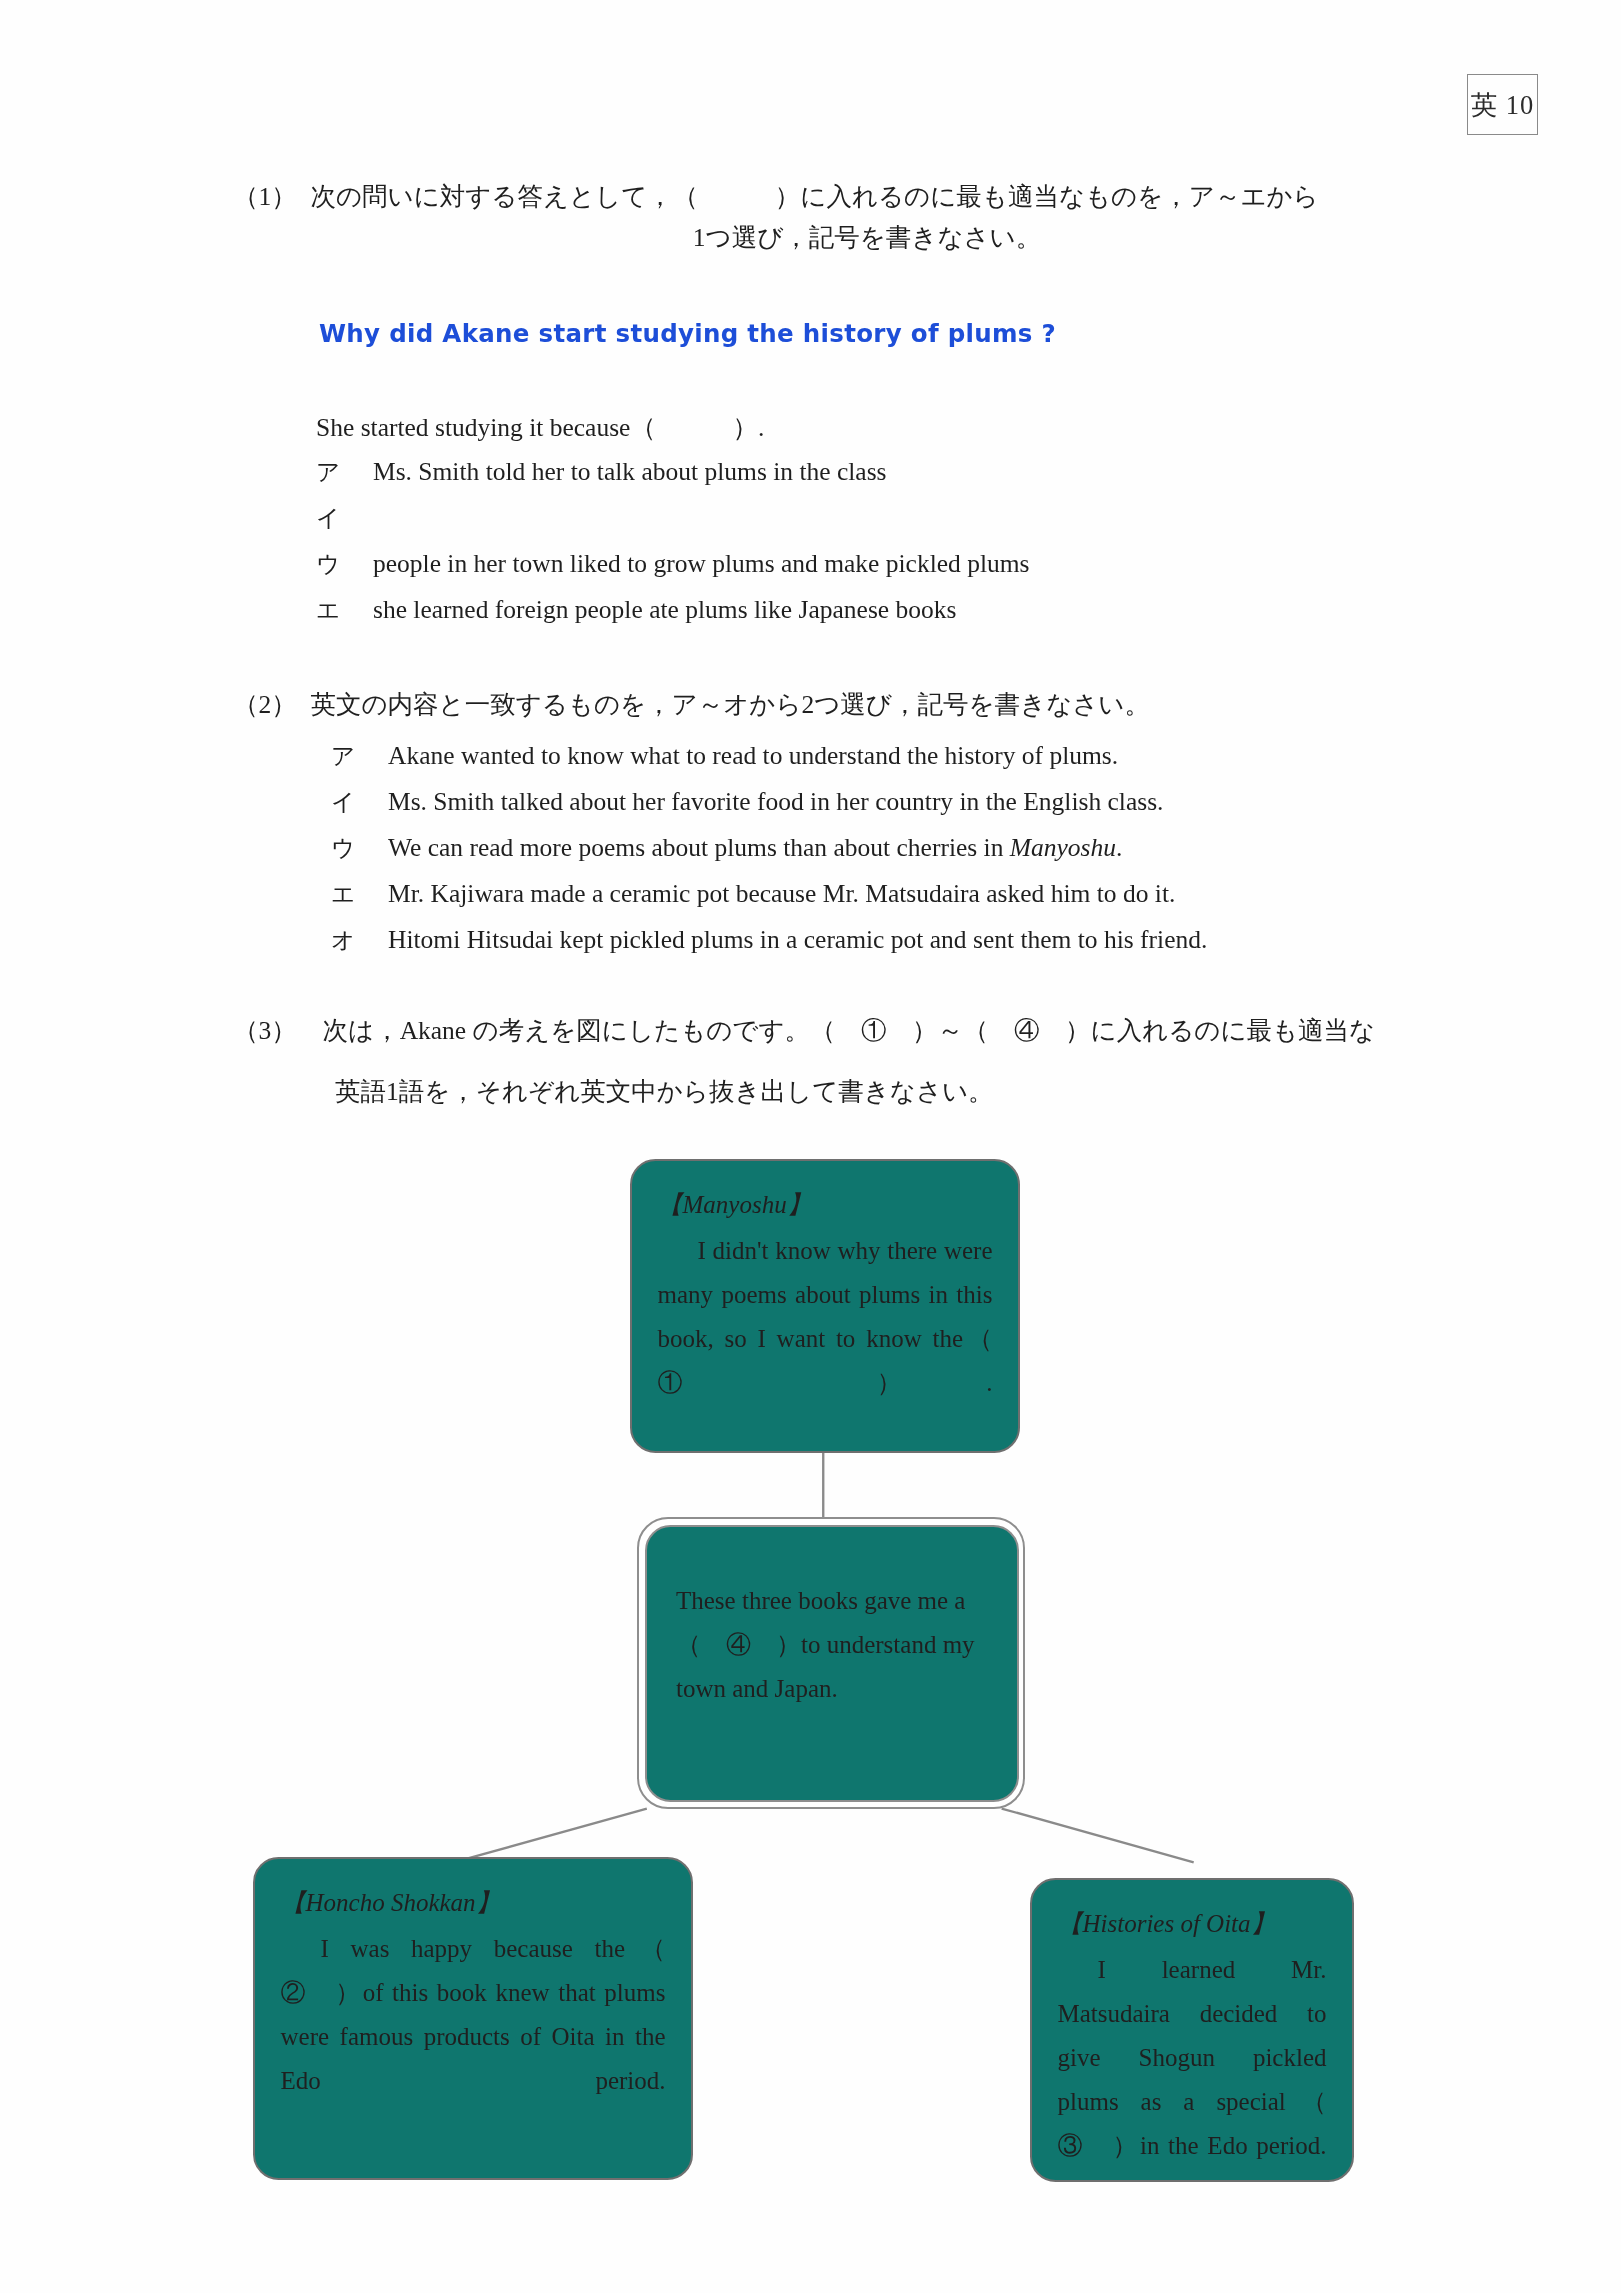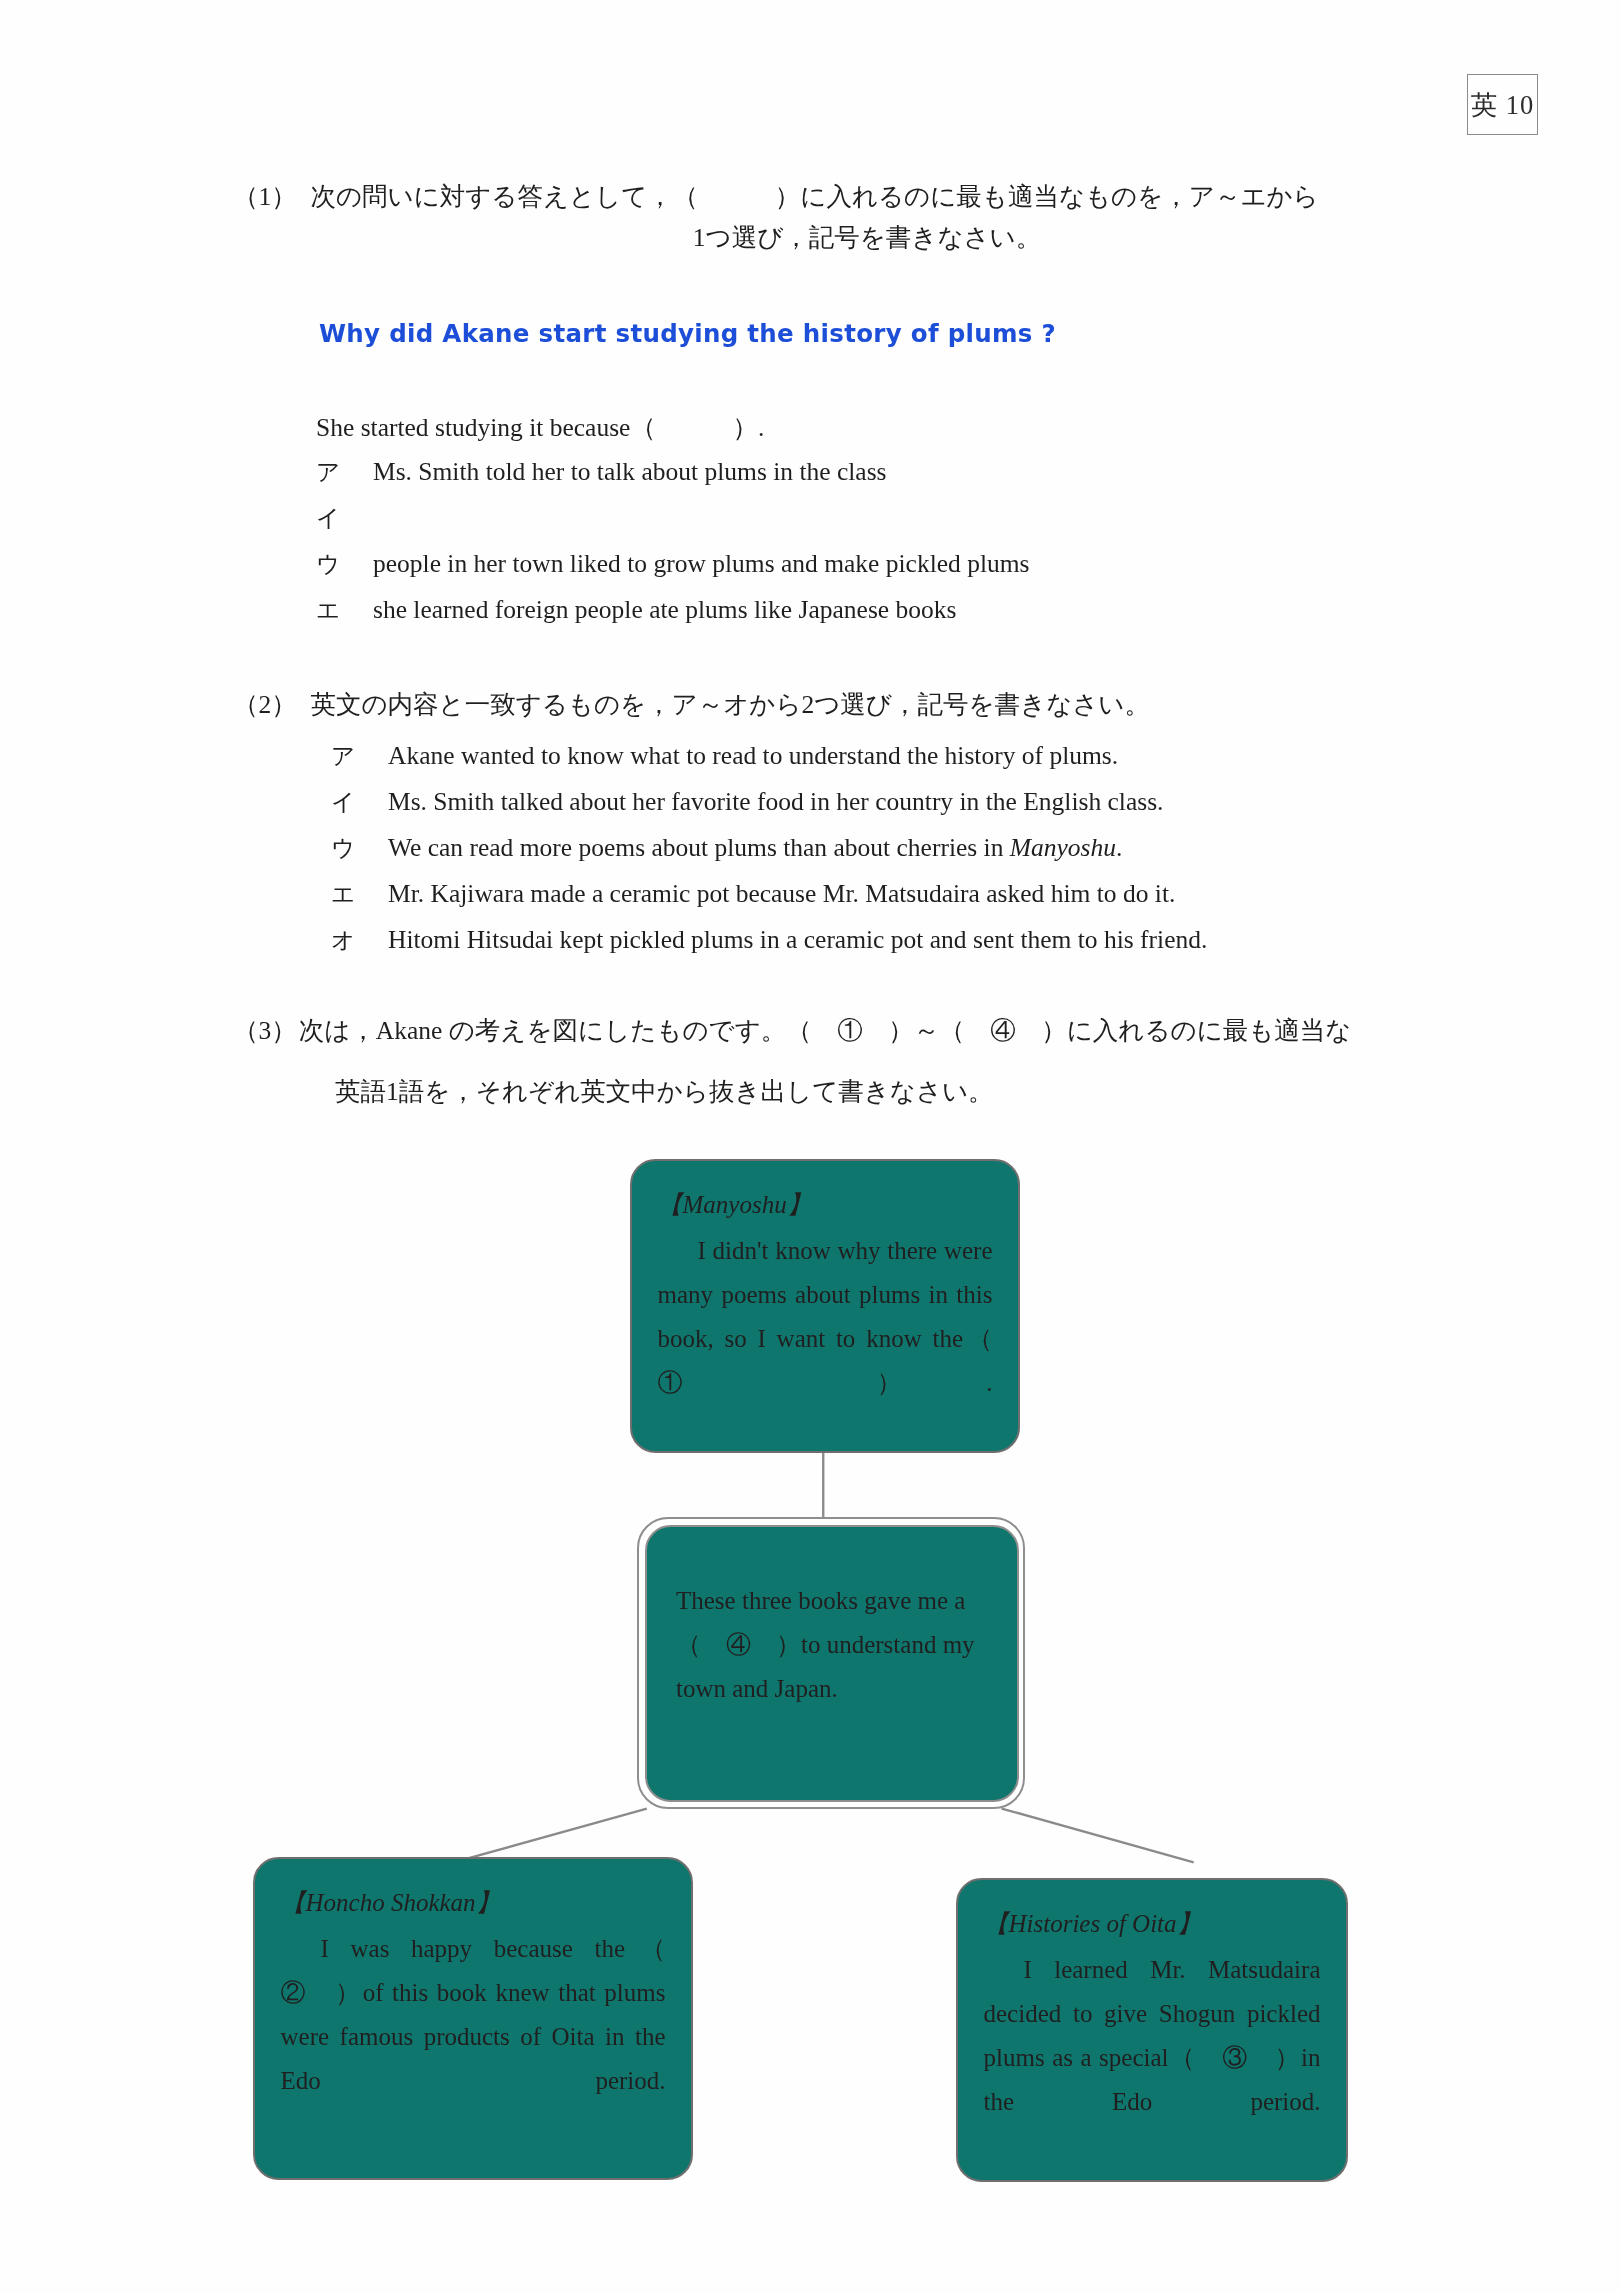--- a/index.html
+++ b/index.html
@@ -228,7 +228,7 @@
   <div class="qblock" style="top:1010px;">
     <div class="qhead">
       <span class="qnum">（3）</span>
-      <span class="qtext" style="margin-left:2px;">次は，Akane の考えを図にしたものです。（　①　）～（　④　）に入れるのに最も適当な</span>
+      <span class="qtext" style="margin-left:2px;text-align:center;">次は，Akane の考えを図にしたものです。（　①　）～（　④　）に入れるのに最も適当な</span>
     </div>
     <div class="qhead" style="padding-left:102px;margin-top:20px;">
       <span class="qtext">英語1語を，それぞれ英文中から抜き出して書きなさい。</span>

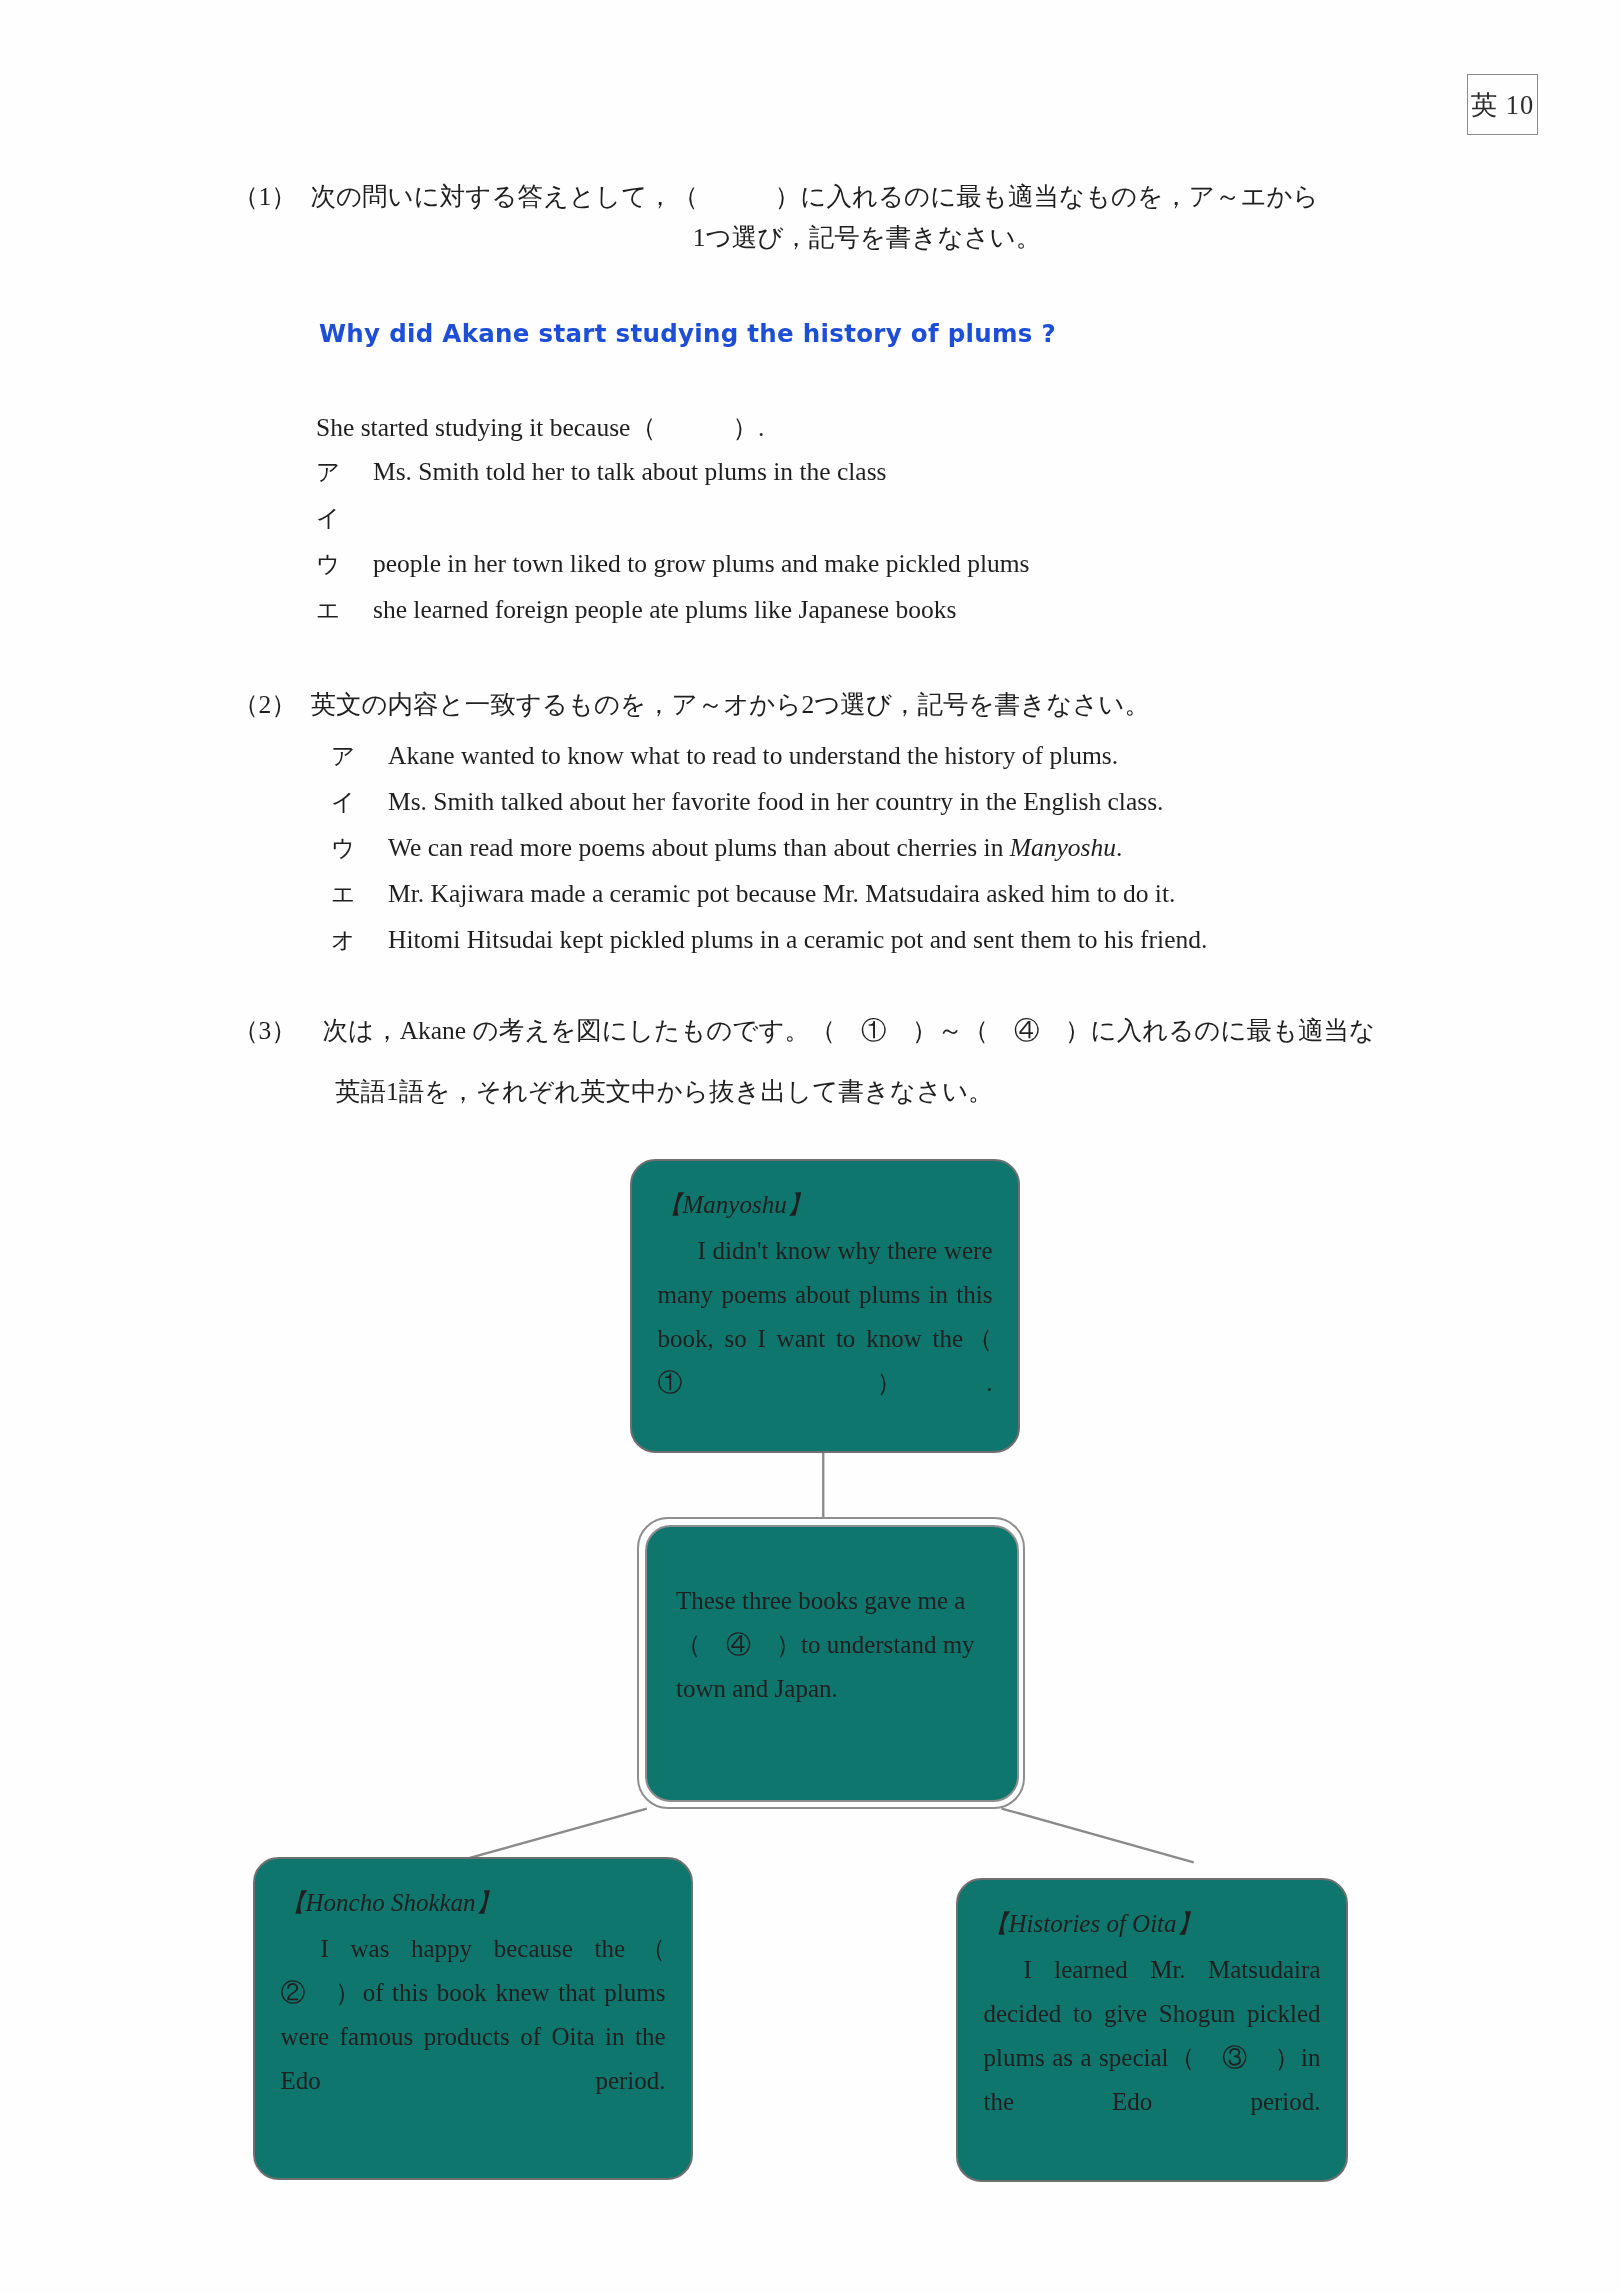--- a/index.html
+++ b/index.html
@@ -265,7 +265,7 @@
     </div>
   </div>
 
-  <div class="node" style="left:956px; top:1878px; width:392px; height:304px;">
+  <div class="node" style="left:1030px; top:1878px; width:324px; height:304px;">
     <div class="inner">
       <span class="label">【Histories of Oita】</span>
       <p class="last-line-full">I learned Mr. Matsudaira decided to give Shogun pickled plums as a special（　③　）in the Edo period.</p>

